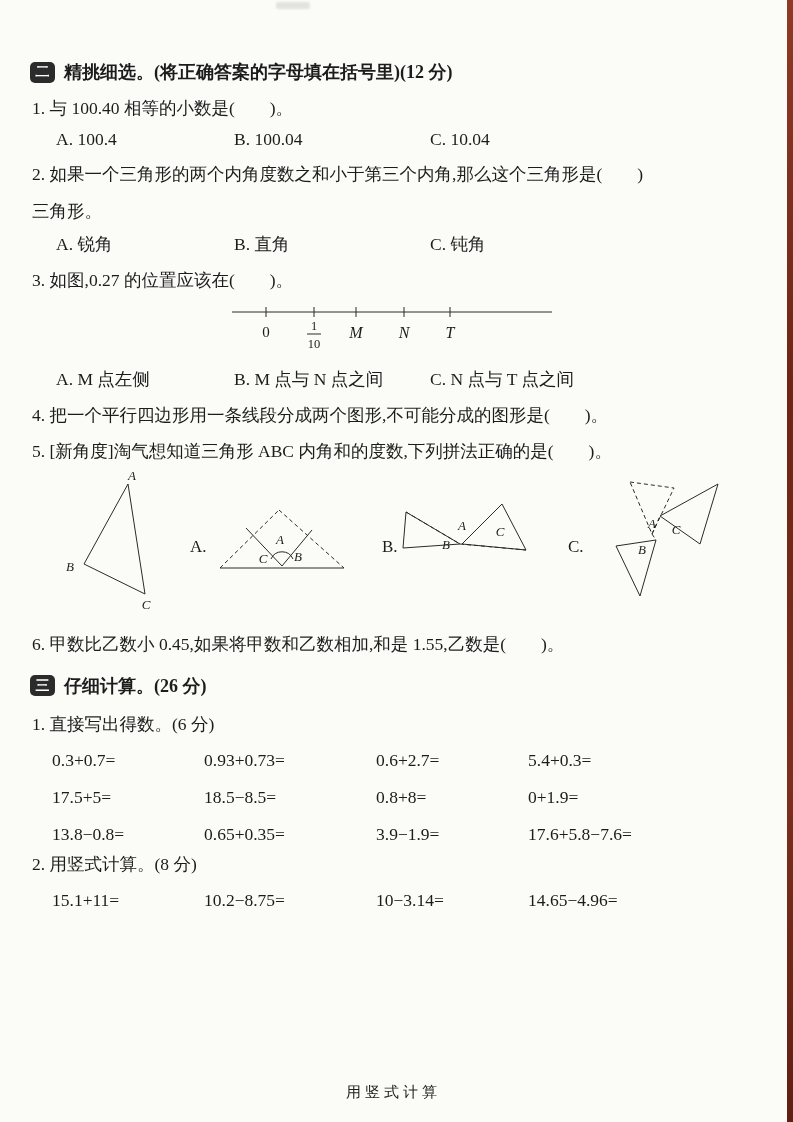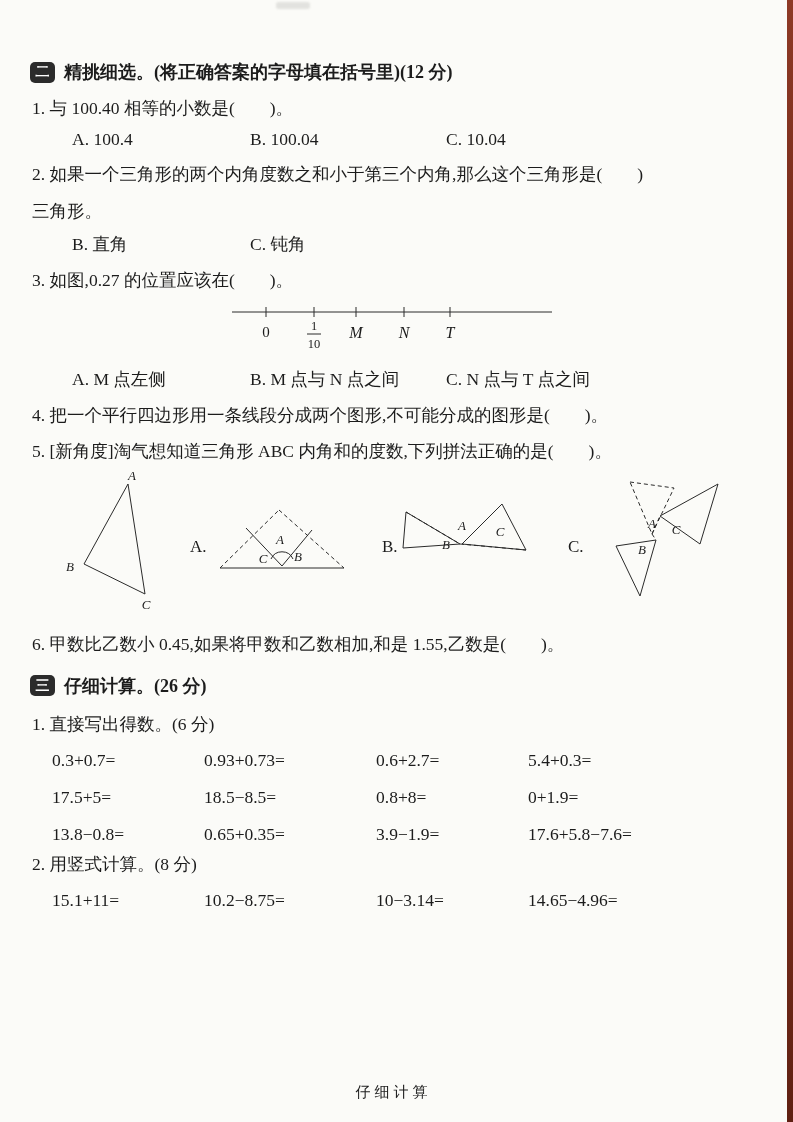--- a/index.html
+++ b/index.html
@@ -42,7 +42,7 @@
   .question.cont{margin-top:14px;}
   .options{
     display:grid;grid-template-columns:178px 196px 1fr;
-    margin:9px 0 0 42px;font-size:17.5px;white-space:pre-wrap;
+    margin:9px 0 0 26px;font-size:17.5px;white-space:pre-wrap;
   }
   .numberline-wrap{margin:4px 0 0 200px;}
   .figures-wrap{margin:4px 0 0 2px;}

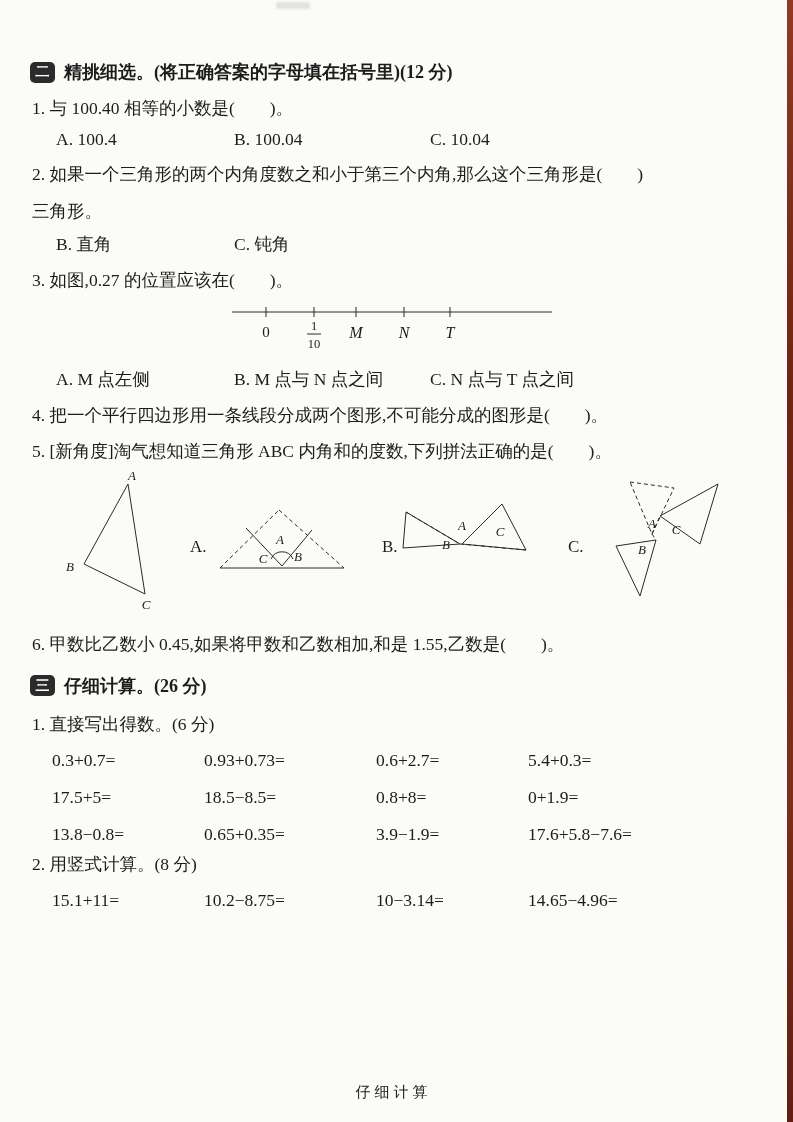--- a/index.html
+++ b/index.html
@@ -88,6 +88,7 @@
     <div class="question">2. 如果一个三角形的两个内角度数之和小于第三个内角,那么这个三角形是(　　)</div>
     <div class="question cont">三角形。</div>
     <div class="options">
+      <span>A. 锐角</span>
       <span>B. 直角</span>
       <span>C. 钝角</span>
     </div>

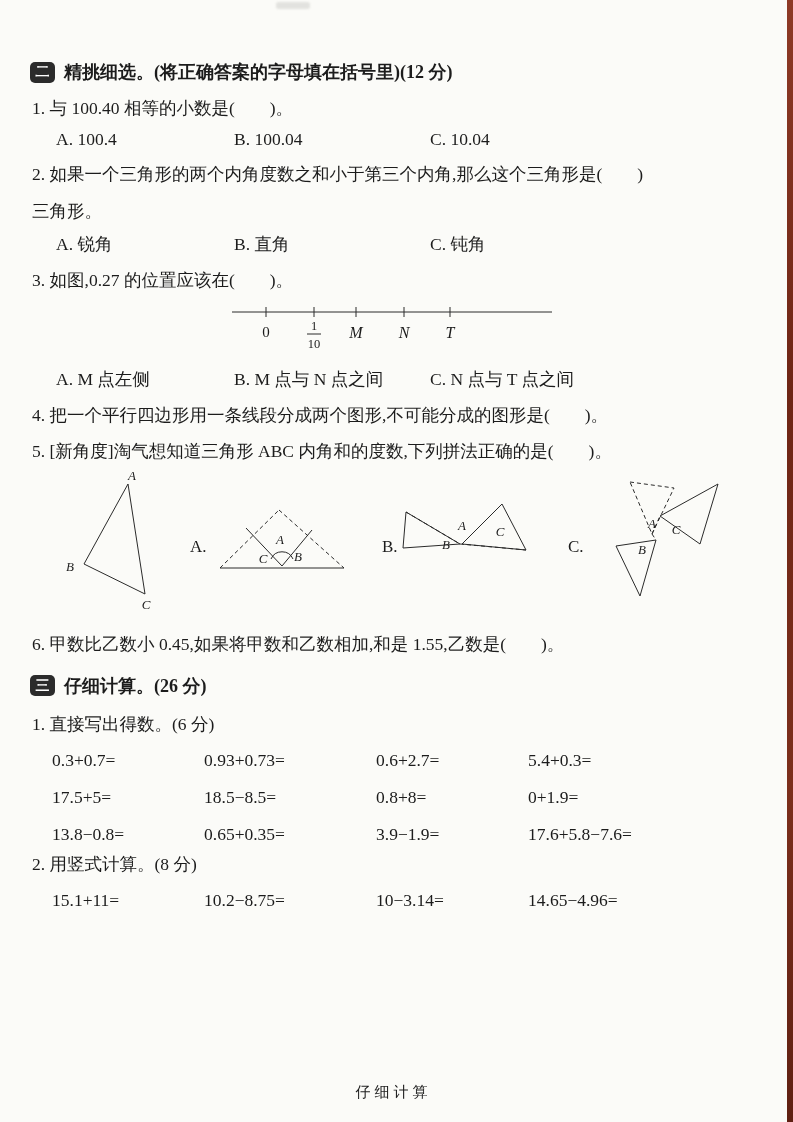--- a/index.html
+++ b/index.html
@@ -205,7 +205,7 @@
 
   </div>
 
-  <div class="footer">仔细计算</div>
+  <div class="footer">用竖式计算</div>
 </div>
 
 </body></html>

